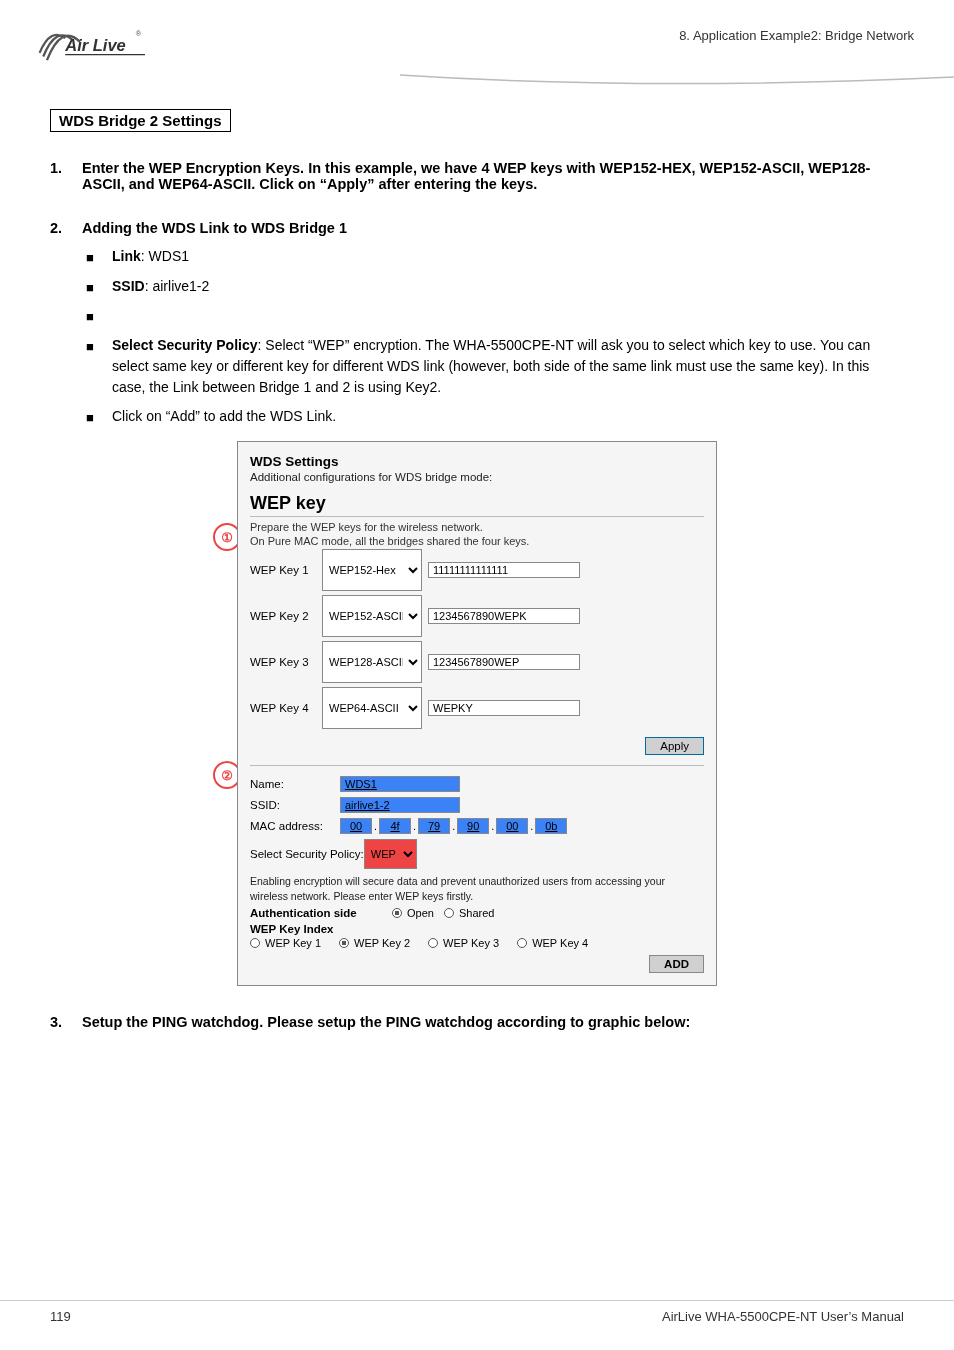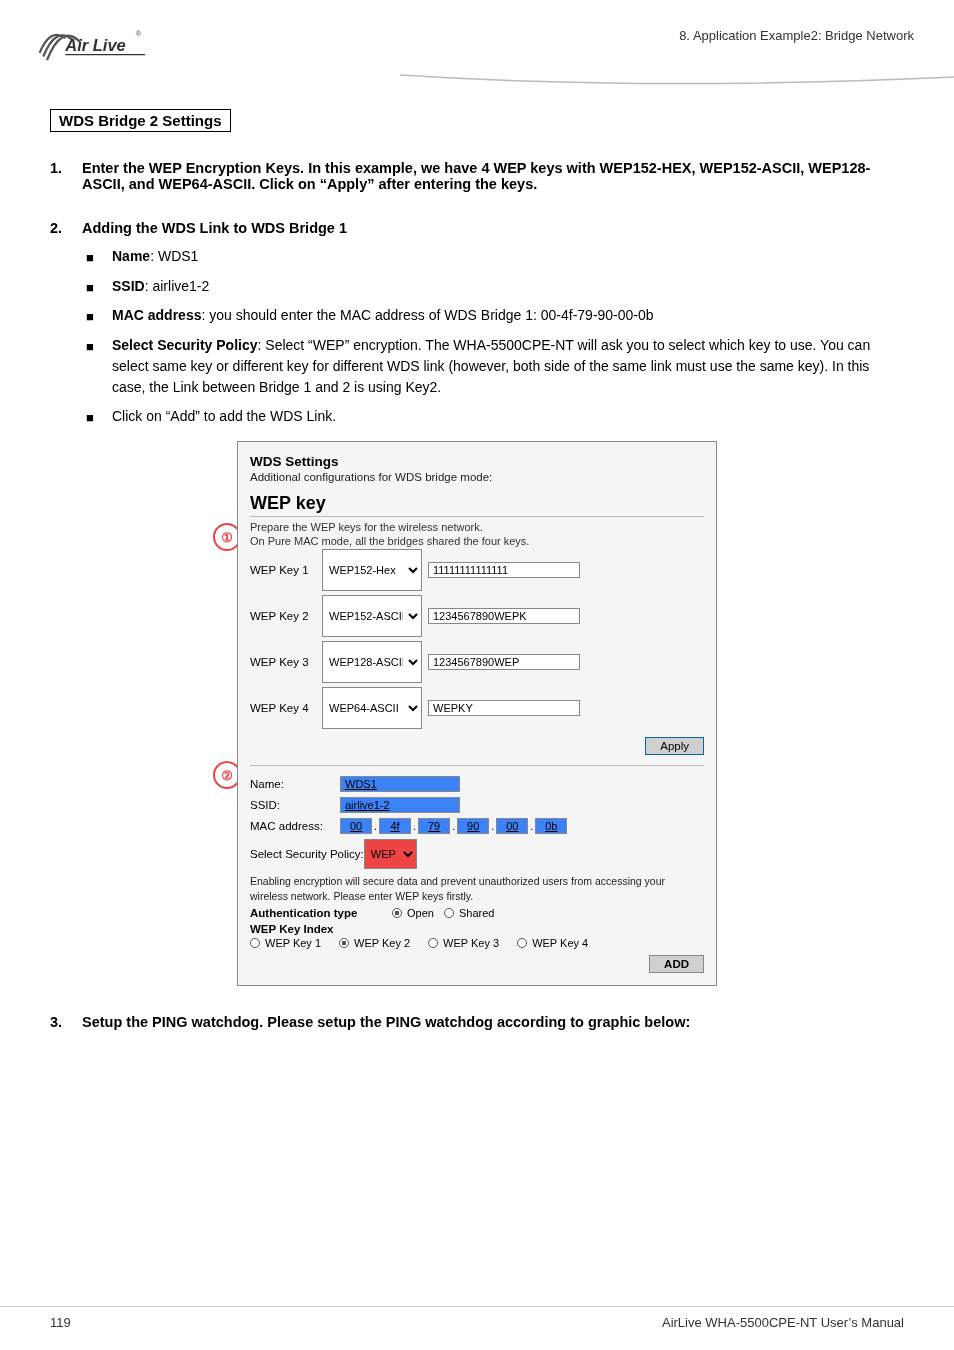--- a/index.html
+++ b/index.html
@@ -373,7 +373,7 @@
     <ul class="bullet-list">
       <li>
         <span class="bullet-icon">■</span>
-        <span><span class="label">Name</span>: WDS1</span>
+        <span><span class="label">Link</span>: WDS1</span>
       </li>
       <li>
         <span class="bullet-icon">■</span>

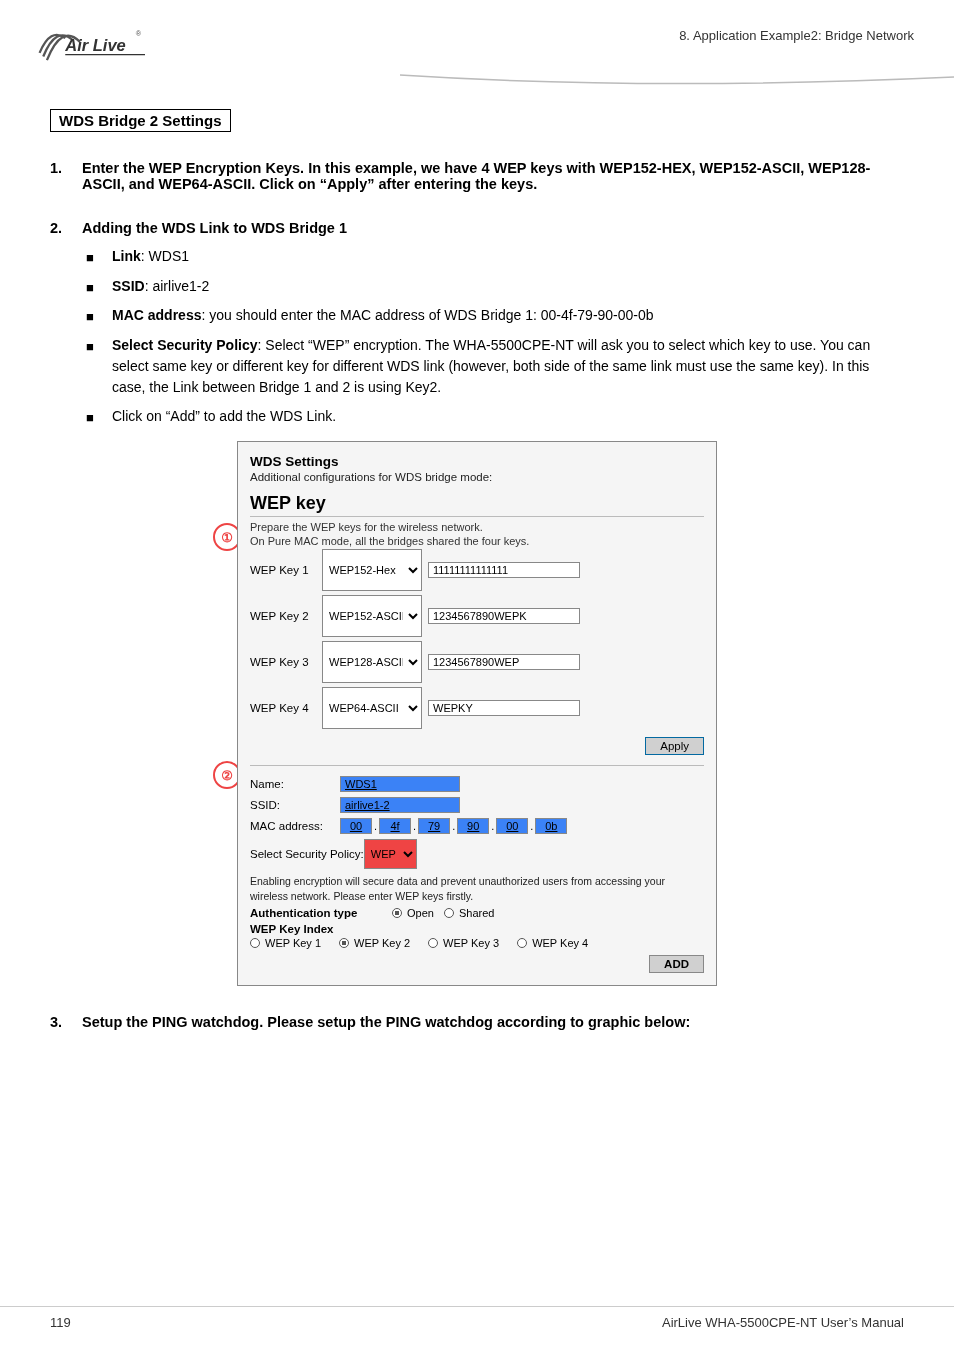--- a/index.html
+++ b/index.html
@@ -381,7 +381,6 @@
       </li>
       <li>
         <span class="bullet-icon">■</span>
-        <span><span class="label">MAC address</span>: you should enter the MAC address of WDS Bridge 1: 00-4f-79-90-00-0b</span>
       </li>
       <li>
         <span class="bullet-icon">■</span>

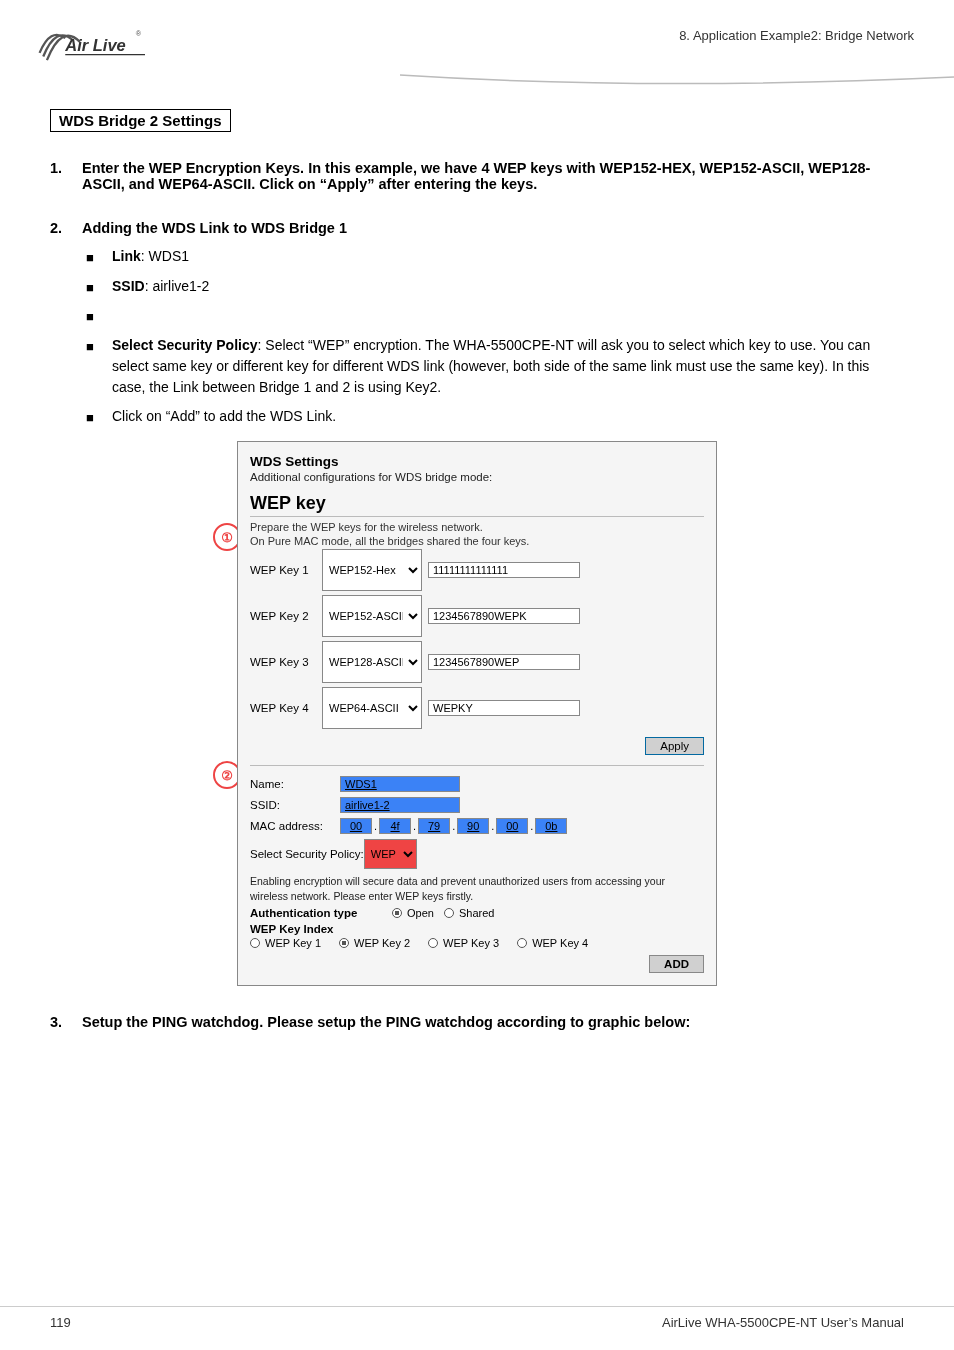--- a/index.html
+++ b/index.html
@@ -491,7 +491,7 @@
           </div>
           <div class="encrypt-info-text">Enabling encryption will secure data and prevent unauthorized users from accessing your wireless network. Please enter WEP keys firstly.</div>
           <div class="auth-row">
-            <label style="font-weight:bold; min-width:130px;">Authentication type</label>
+            <label style="font-weight:bold; min-width:130px;">Authentication side</label>
             <div class="radio-group">
               <span>
                 <span class="radio-circle filled"></span>

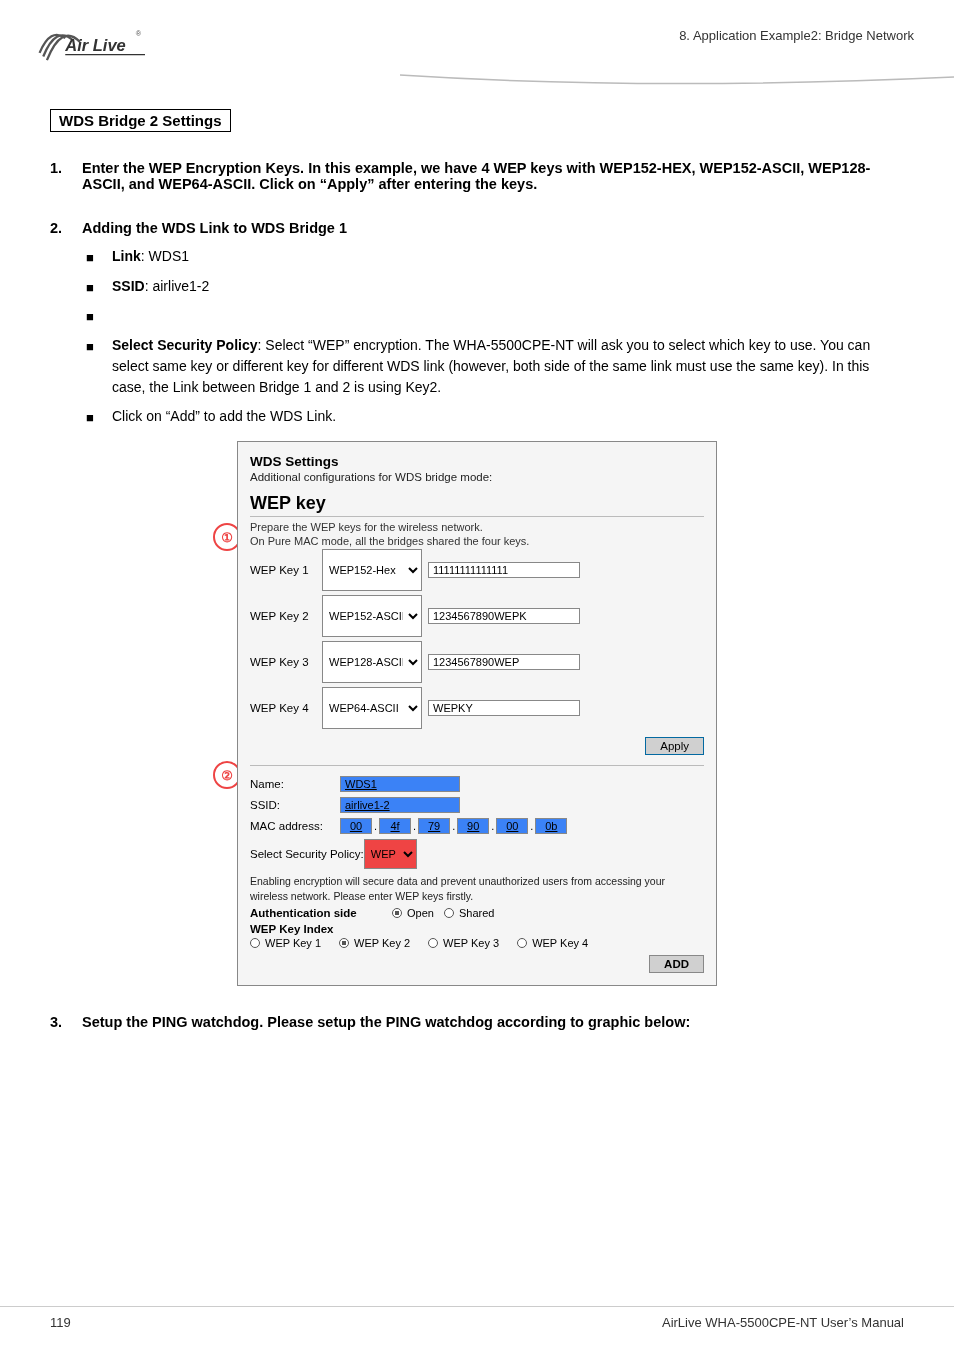--- a/index.html
+++ b/index.html
@@ -296,7 +296,7 @@
       right: 0;
       display: flex;
       justify-content: space-between;
-      padding: 2px 50px;
+      padding: 8px 50px;
       font-size: 13px;
       color: #333;
       border-top: 1px solid #ccc;

